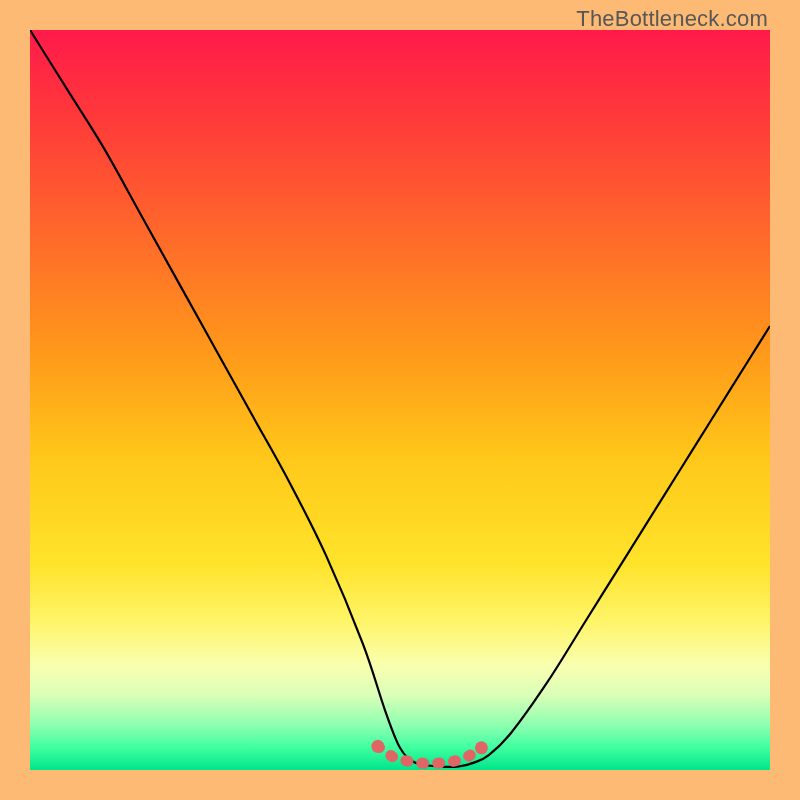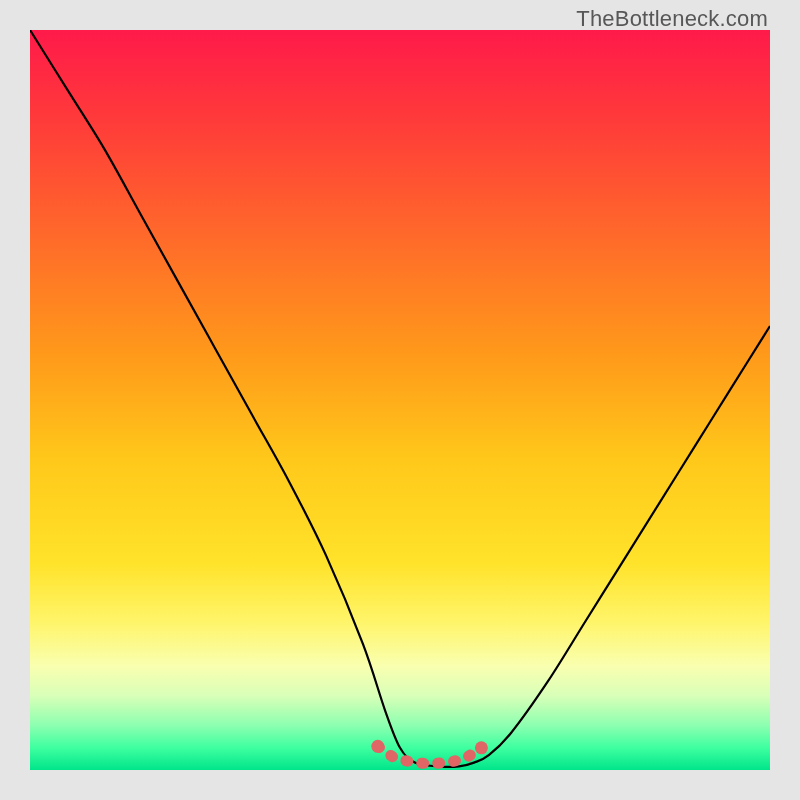--- a/index.html
+++ b/index.html
@@ -8,7 +8,7 @@
     position: relative;
     width: 800px;
     height: 800px;
-    background: #e5e5e5;
+    background: #fdba74;
   }
   .plot-area {
     position: absolute;

